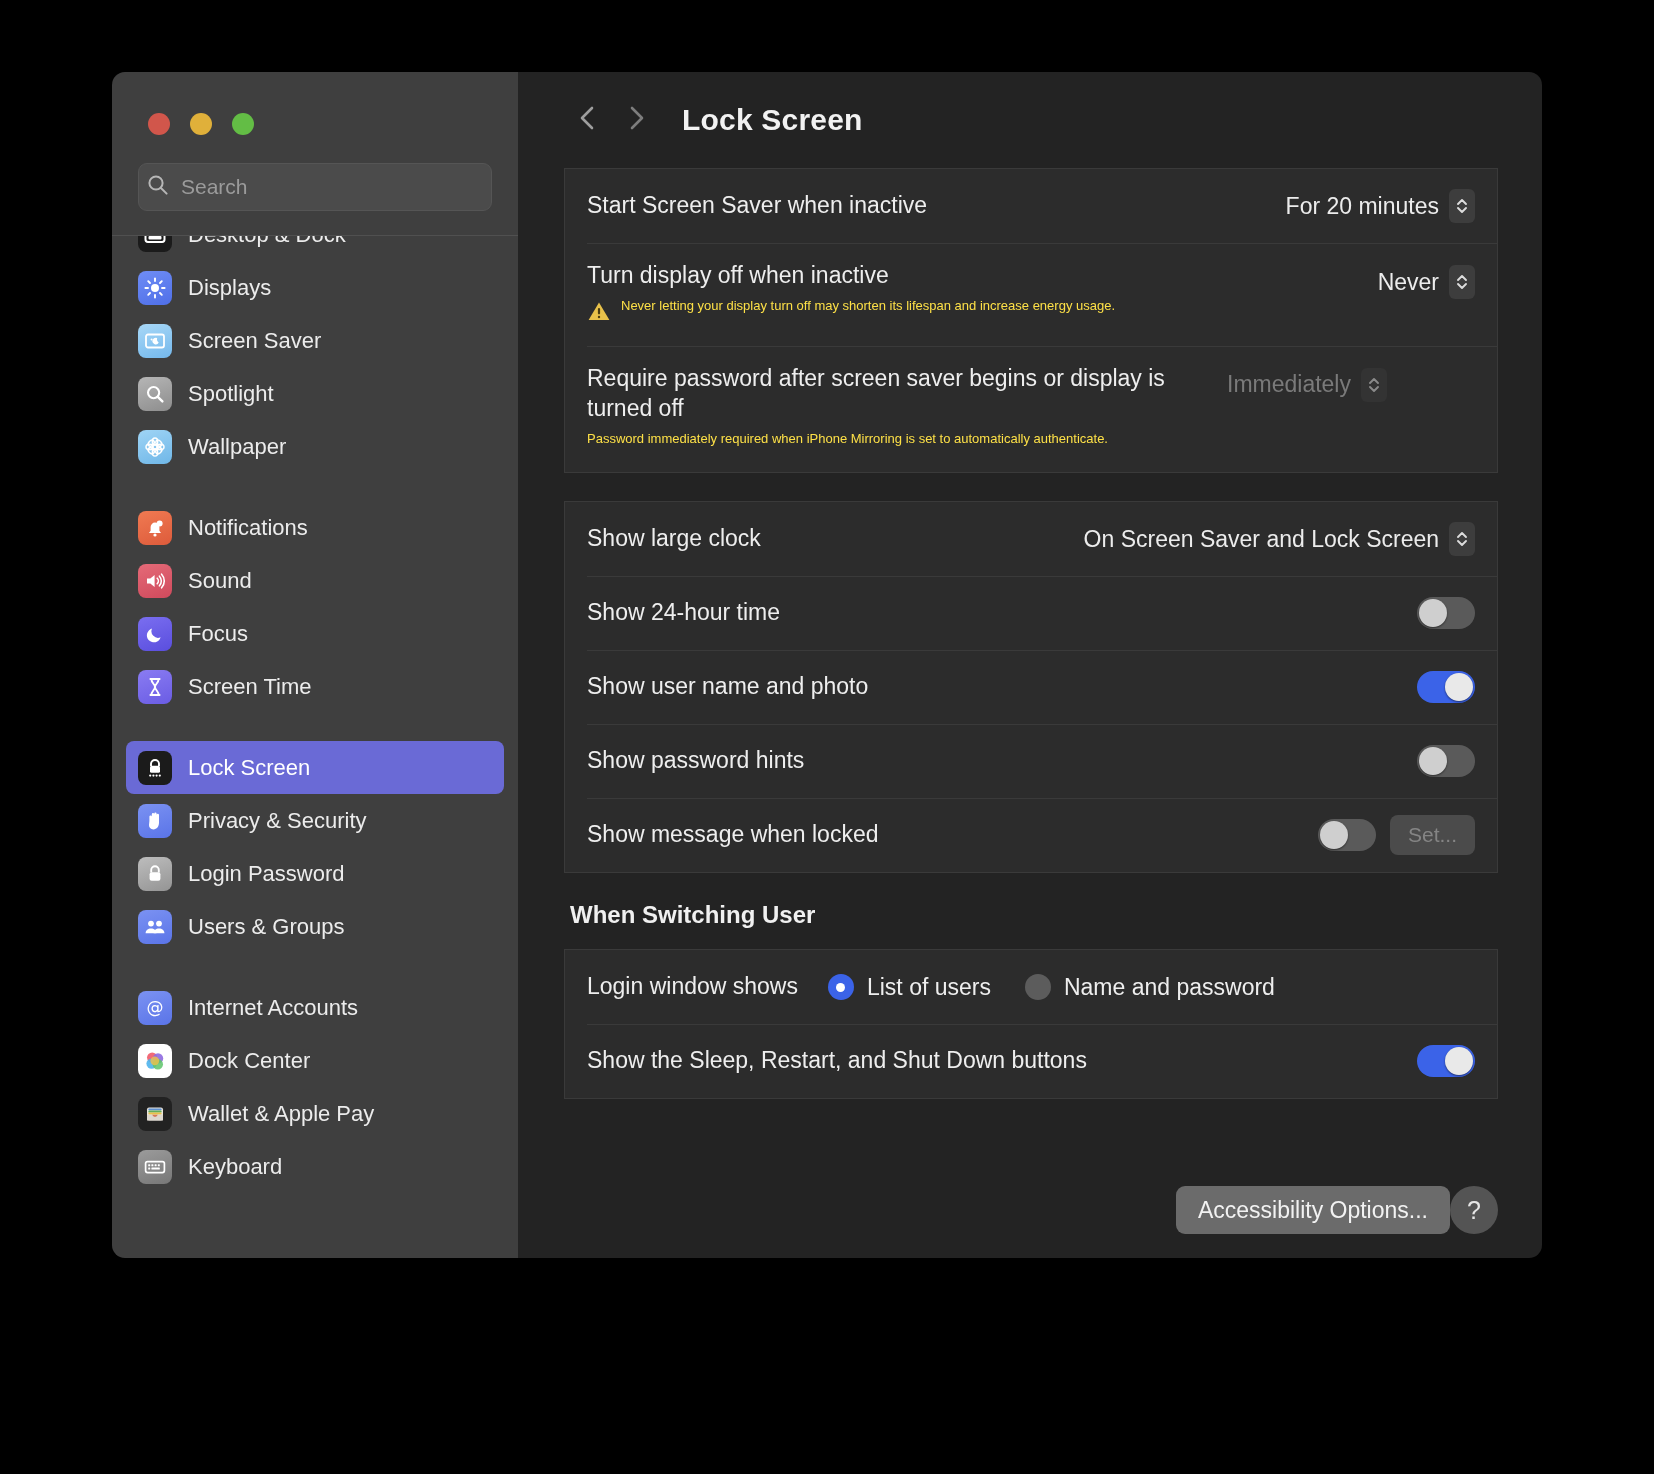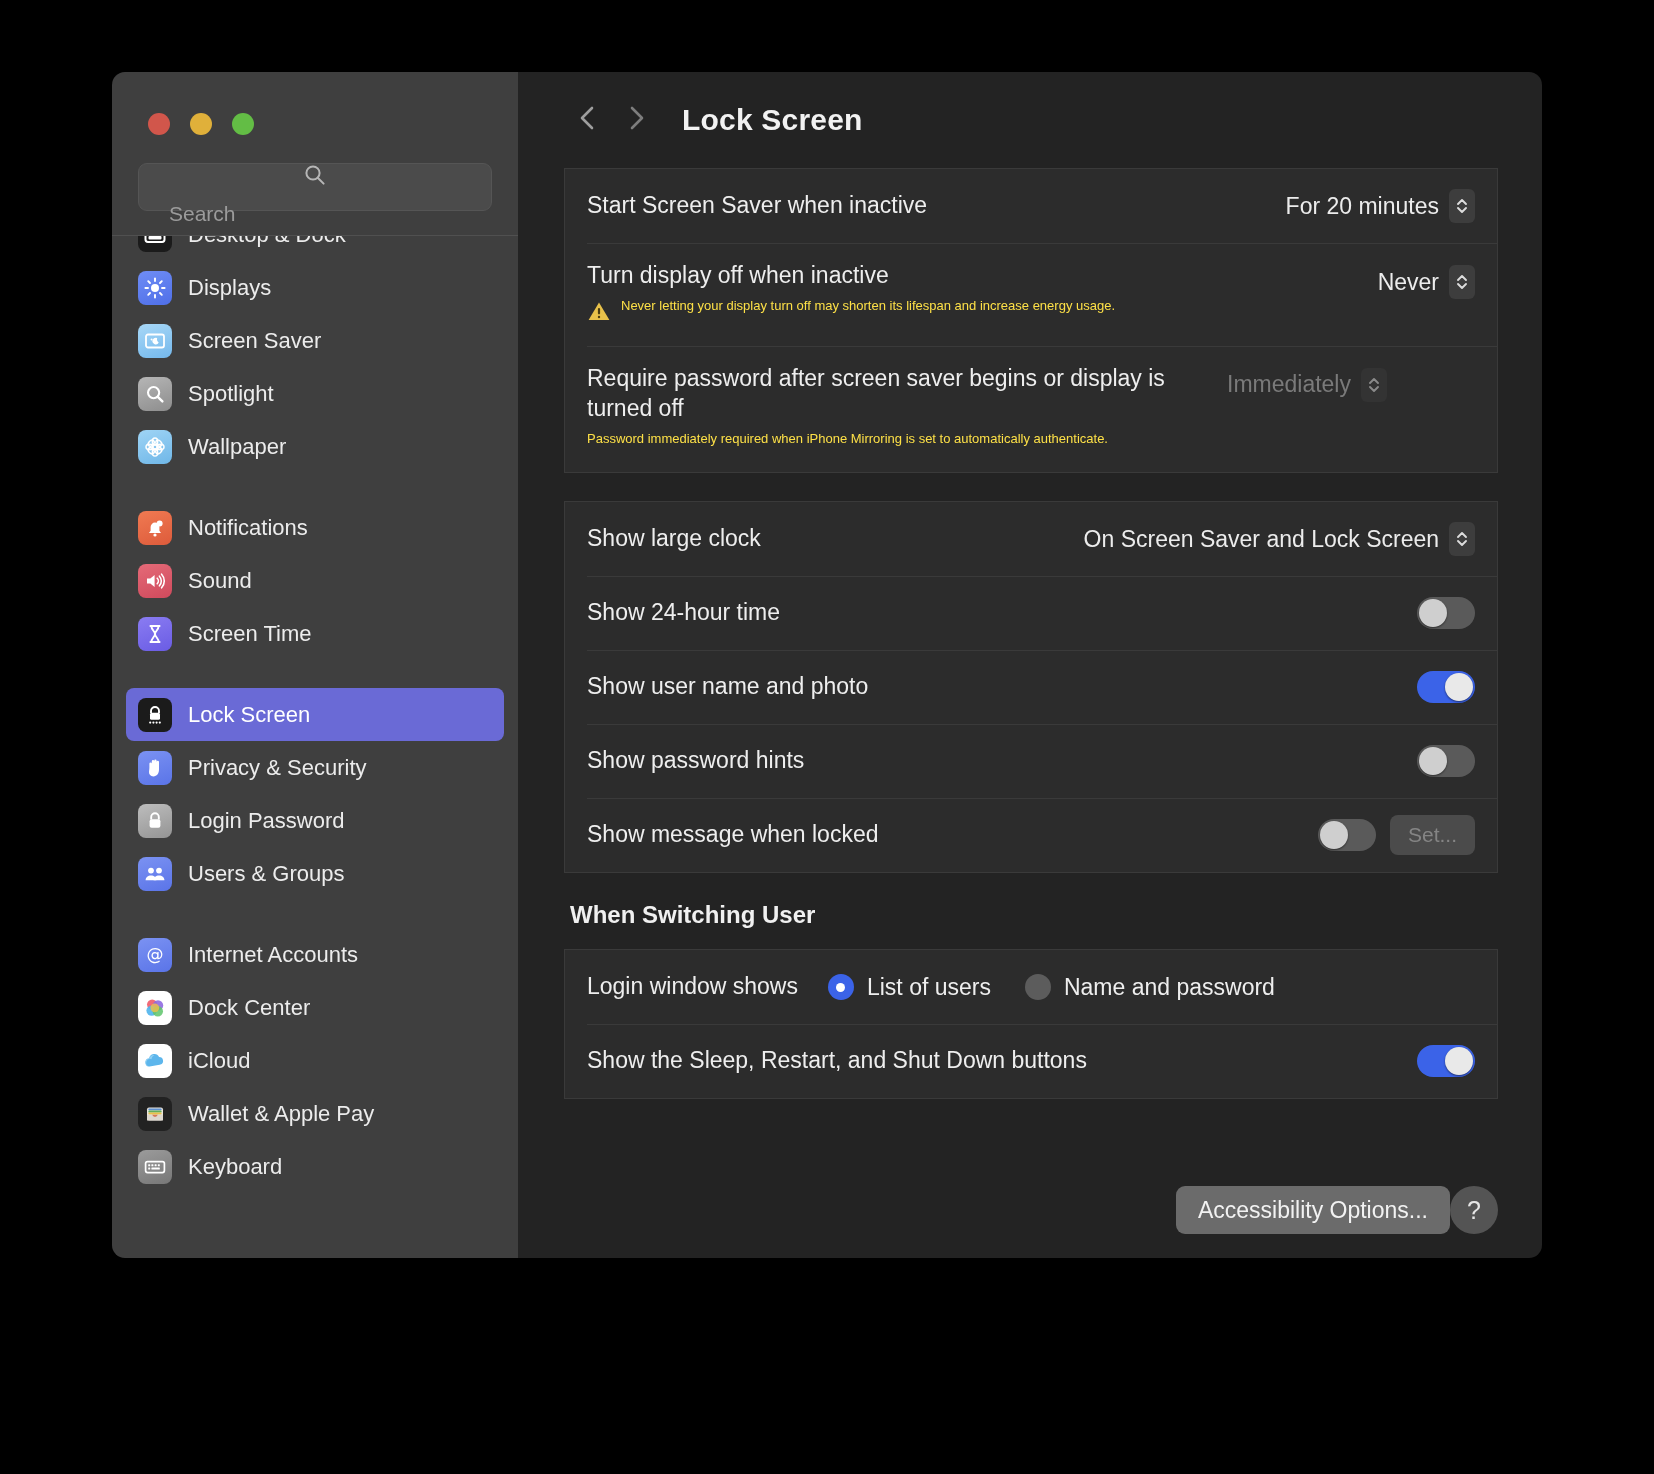--- a/index.html
+++ b/index.html
@@ -42,7 +42,7 @@
     background: #4b4b4b;
     border: 1px solid #555;
     display: flex; align-items: center;
-    padding: 0 30px; gap: 12px; flex-direction: column;
+    padding: 0 8px; gap: 12px;
   }
   .search-box svg { flex: 0 0 auto; }
   .search-input {

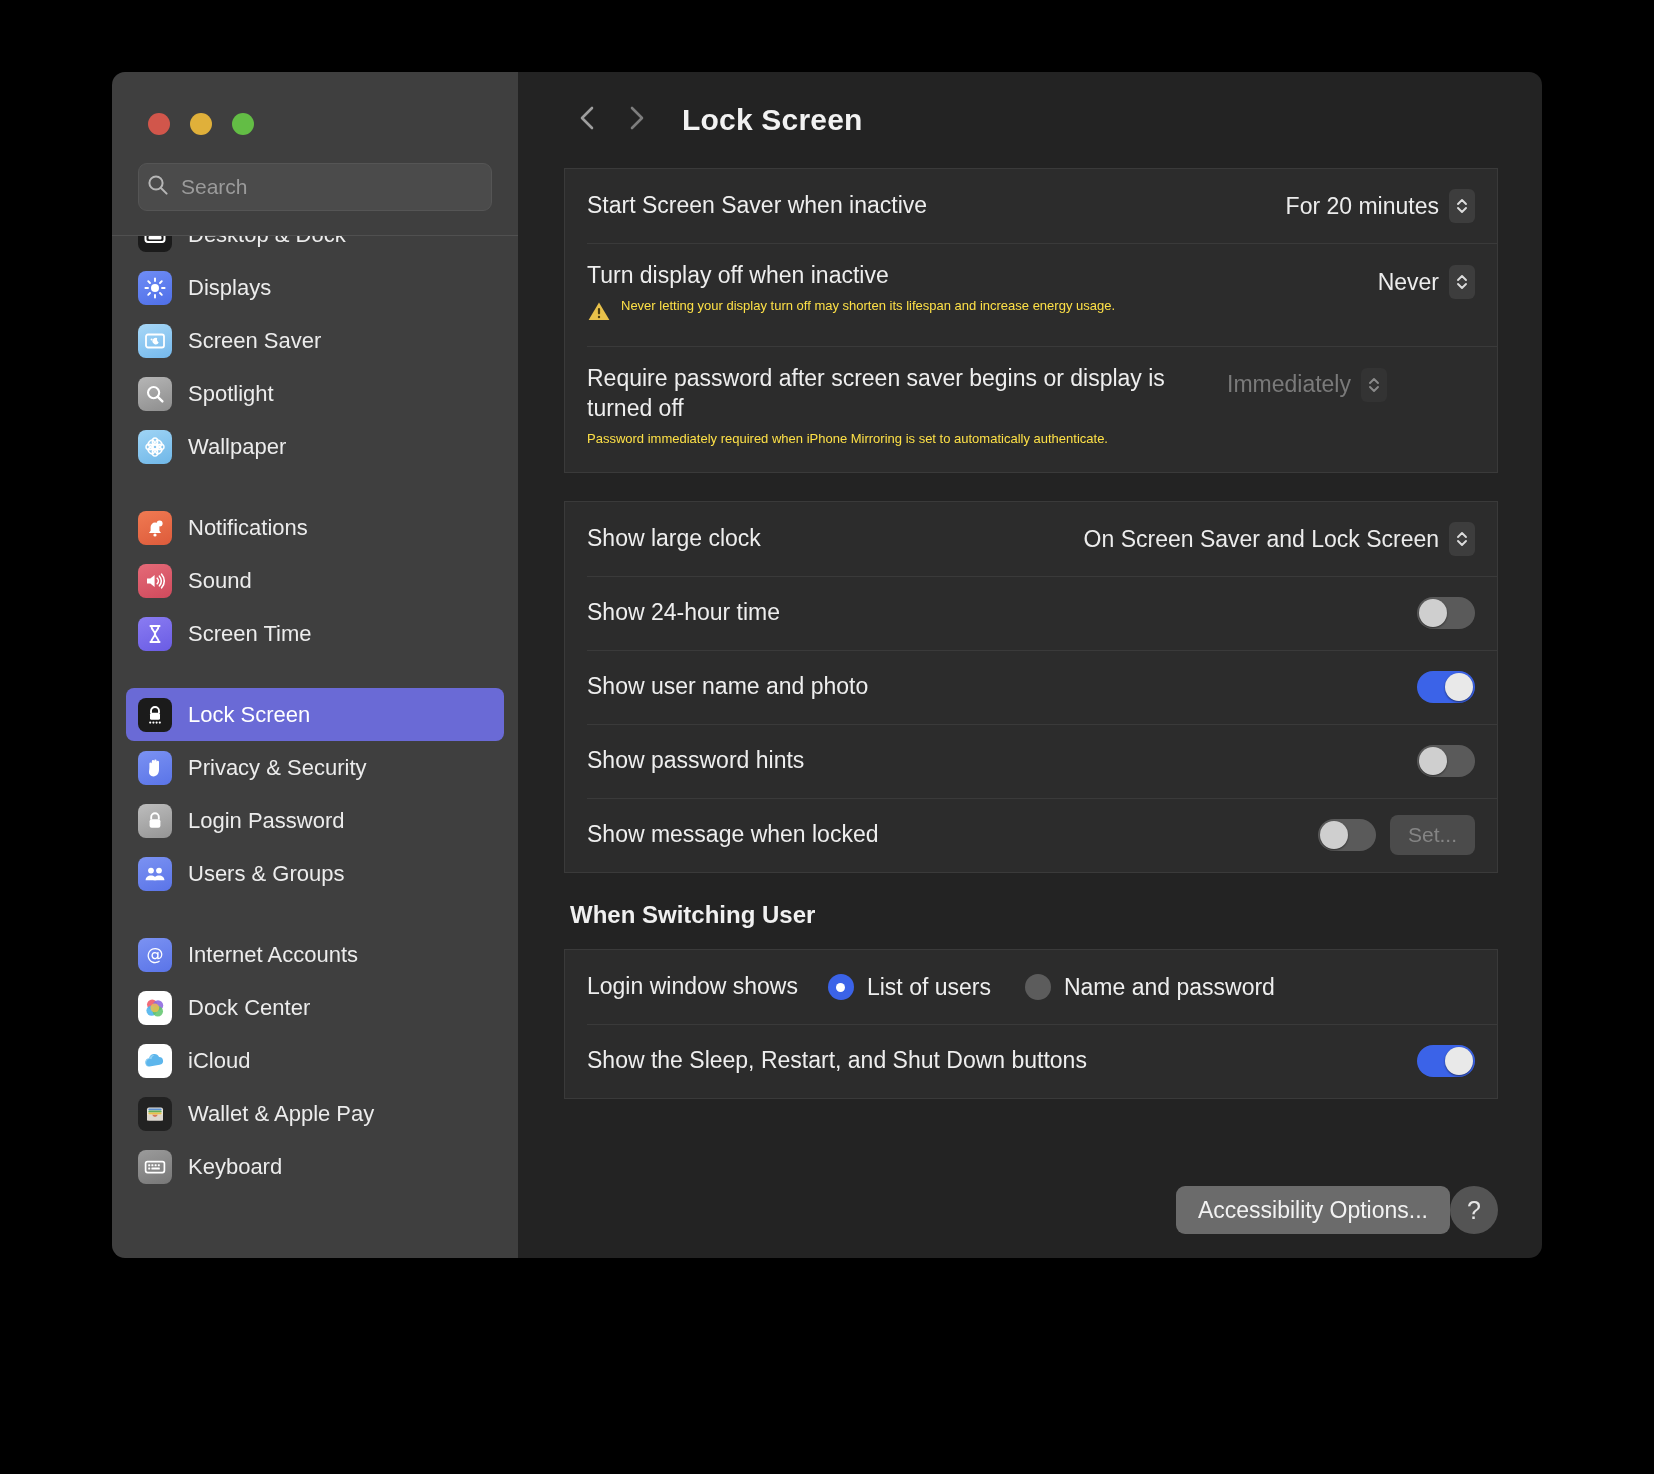--- a/index.html
+++ b/index.html
@@ -371,6 +371,14 @@
           <span class="sb-label">Sound</span>
         </div>
 
+        <div class="sb-item">
+          <span class="sb-icon" style="background:linear-gradient(160deg,#7a6ef0,#5a4ede)">
+            <svg width="24" height="24" viewBox="0 0 24 24">
+                <path d="M17.6 15.3A6.6 6.6 0 0 1 9 6.6a7 7 0 1 0 8.6 8.7z" fill="#fff"></path>
+              </svg>
+          </span>
+          <span class="sb-label">Focus</span>
+        </div>
 
         <div class="sb-item">
           <span class="sb-icon" style="background:linear-gradient(160deg,#8a7cf2,#6a5ce4)">

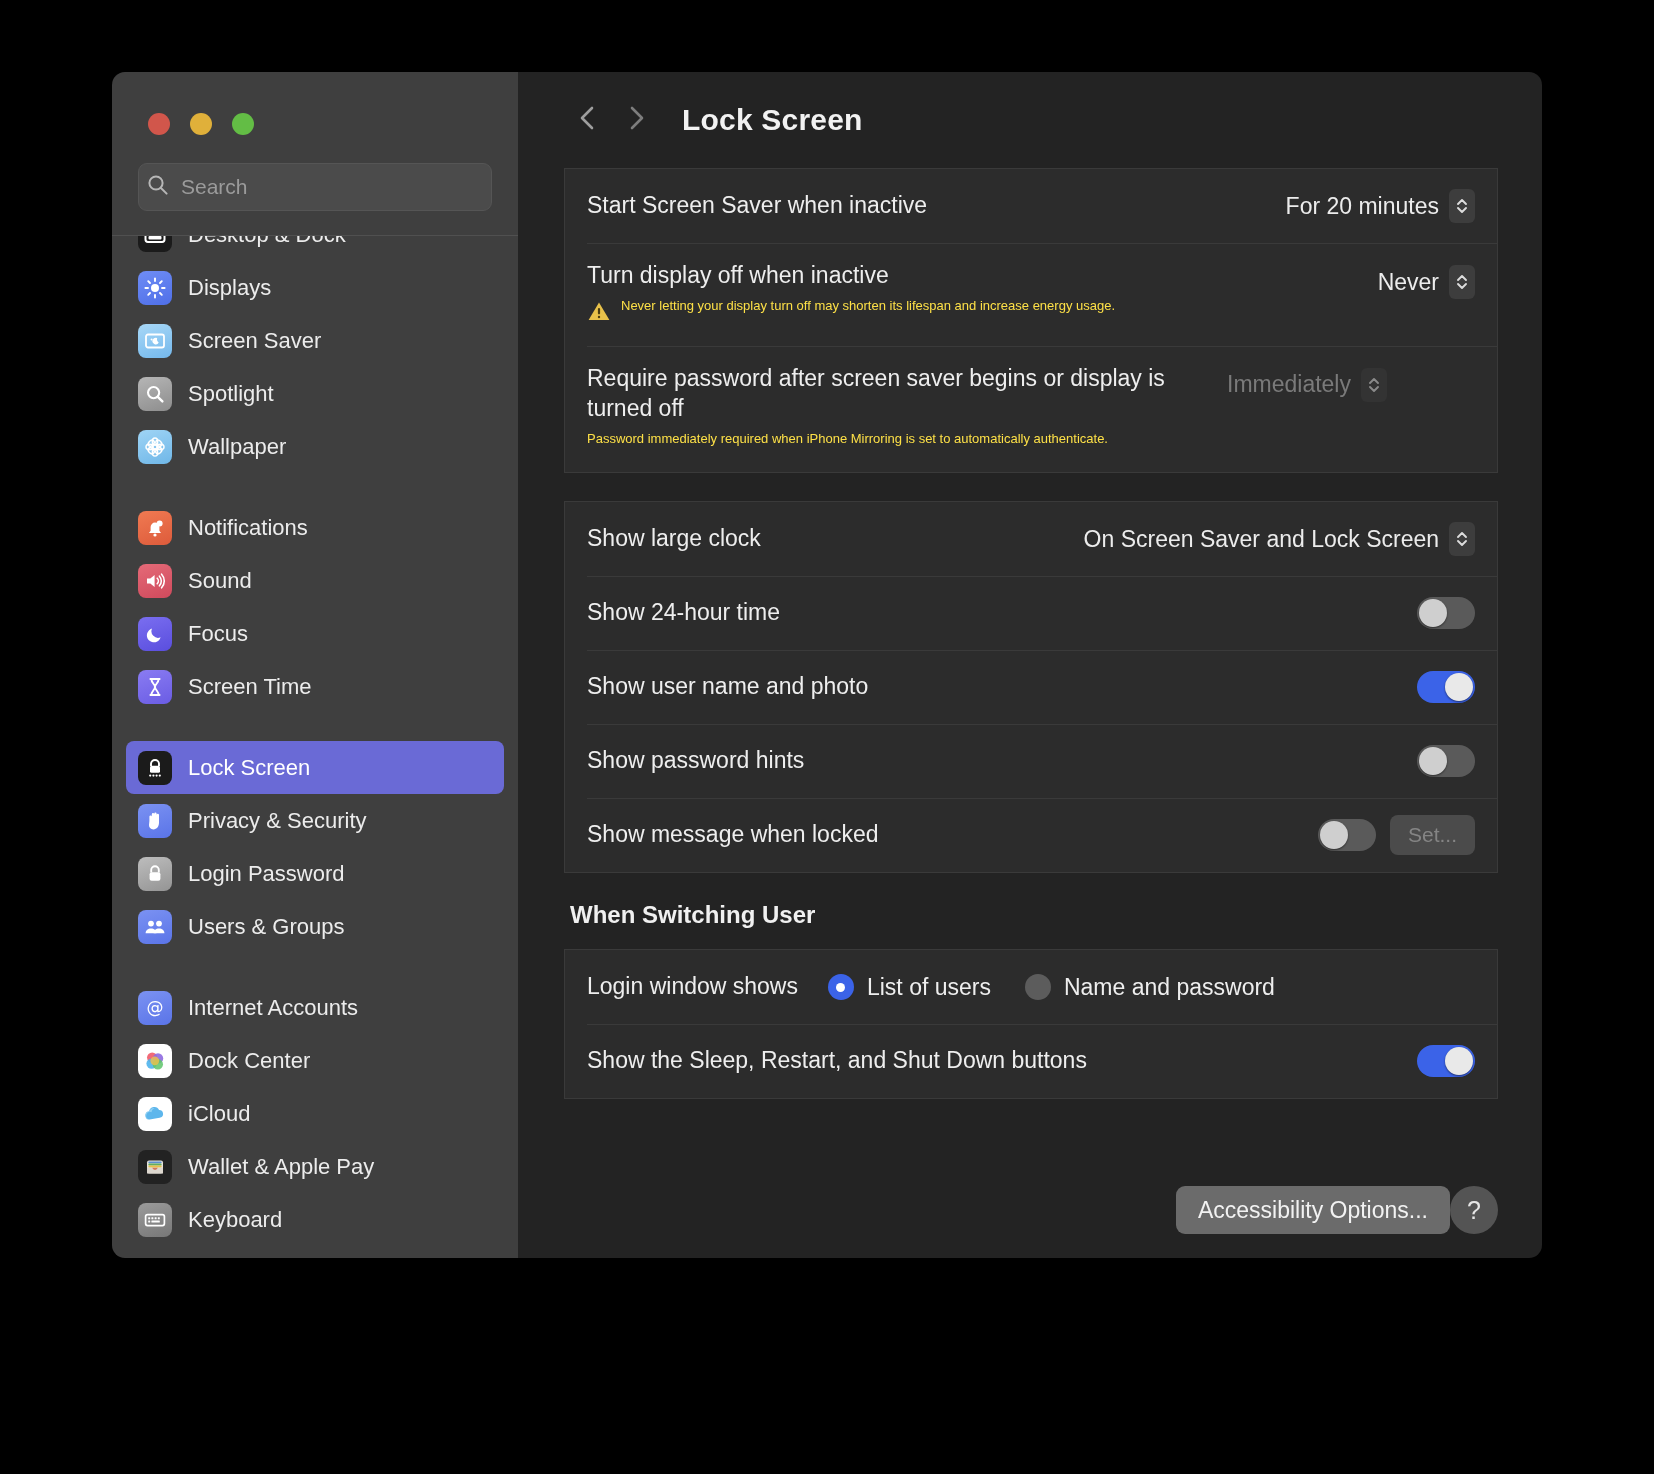--- a/index.html
+++ b/index.html
@@ -462,15 +462,6 @@
           <span class="sb-label">Dock Center</span>
         </div>
 
-        <div class="sb-item">
-          <span class="sb-icon" style="background:#ffffff">
-            <svg width="26" height="26" viewBox="0 0 26 26">
-                <path d="M7.6 18.4a3.9 3.9 0 0 1-.5-7.8 5.3 5.3 0 0 1 10-1.6 3.9 3.9 0 0 1 1.3 7.6 4 4 0 0 1-.8.1z" fill="#5db6ec"></path>
-                <path d="M7.6 18.4a3.9 3.9 0 0 1-.5-7.8 5.3 5.3 0 0 1 5.4-3.7 5.6 5.6 0 0 0-3.1 4.3 3.8 3.8 0 0 0-2.6 7.2z" fill="#8fd0f3"></path>
-              </svg>
-          </span>
-          <span class="sb-label">iCloud</span>
-        </div>
 
         <div class="sb-item">
           <span class="sb-icon" style="background:#222">

